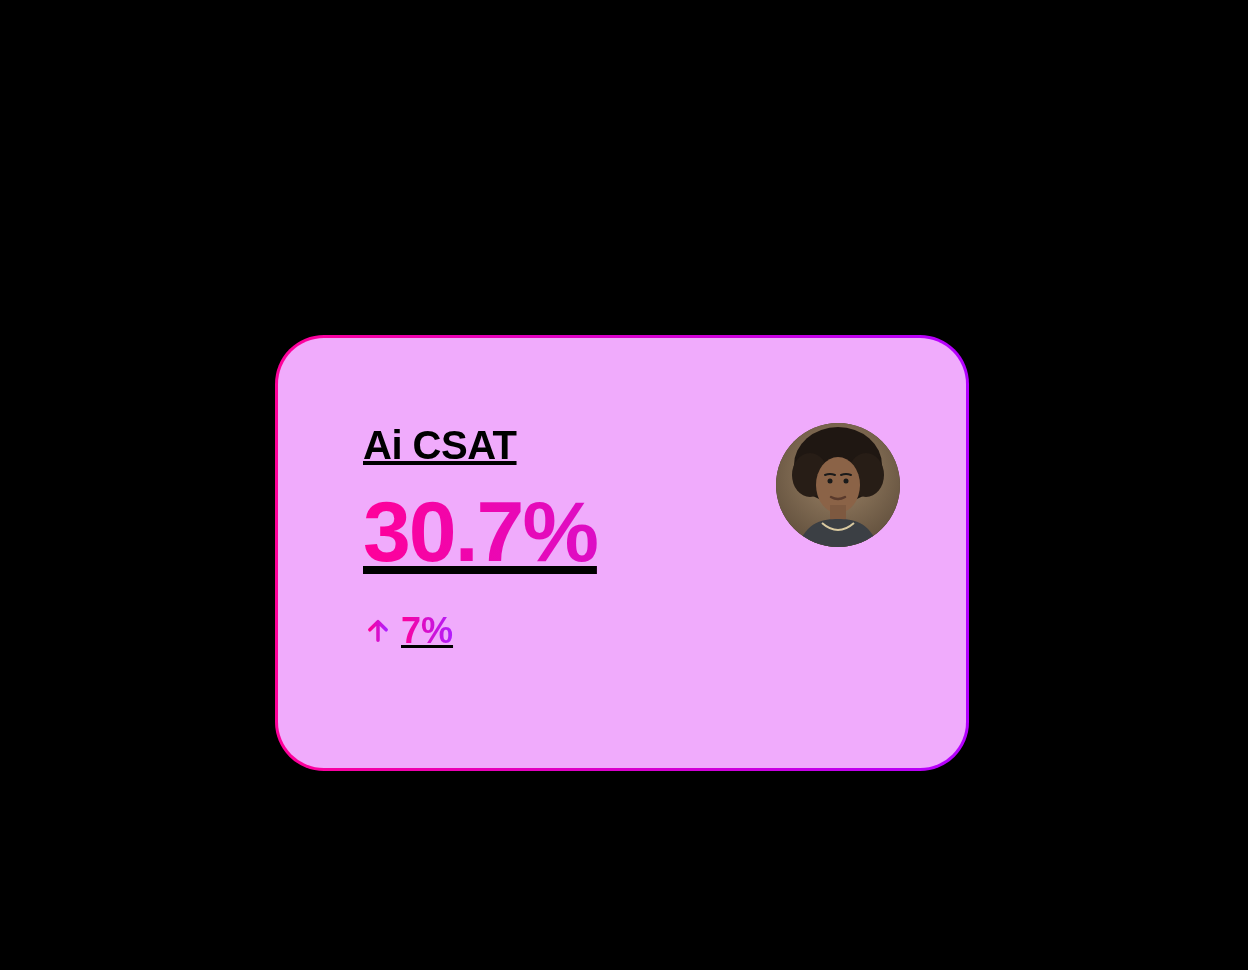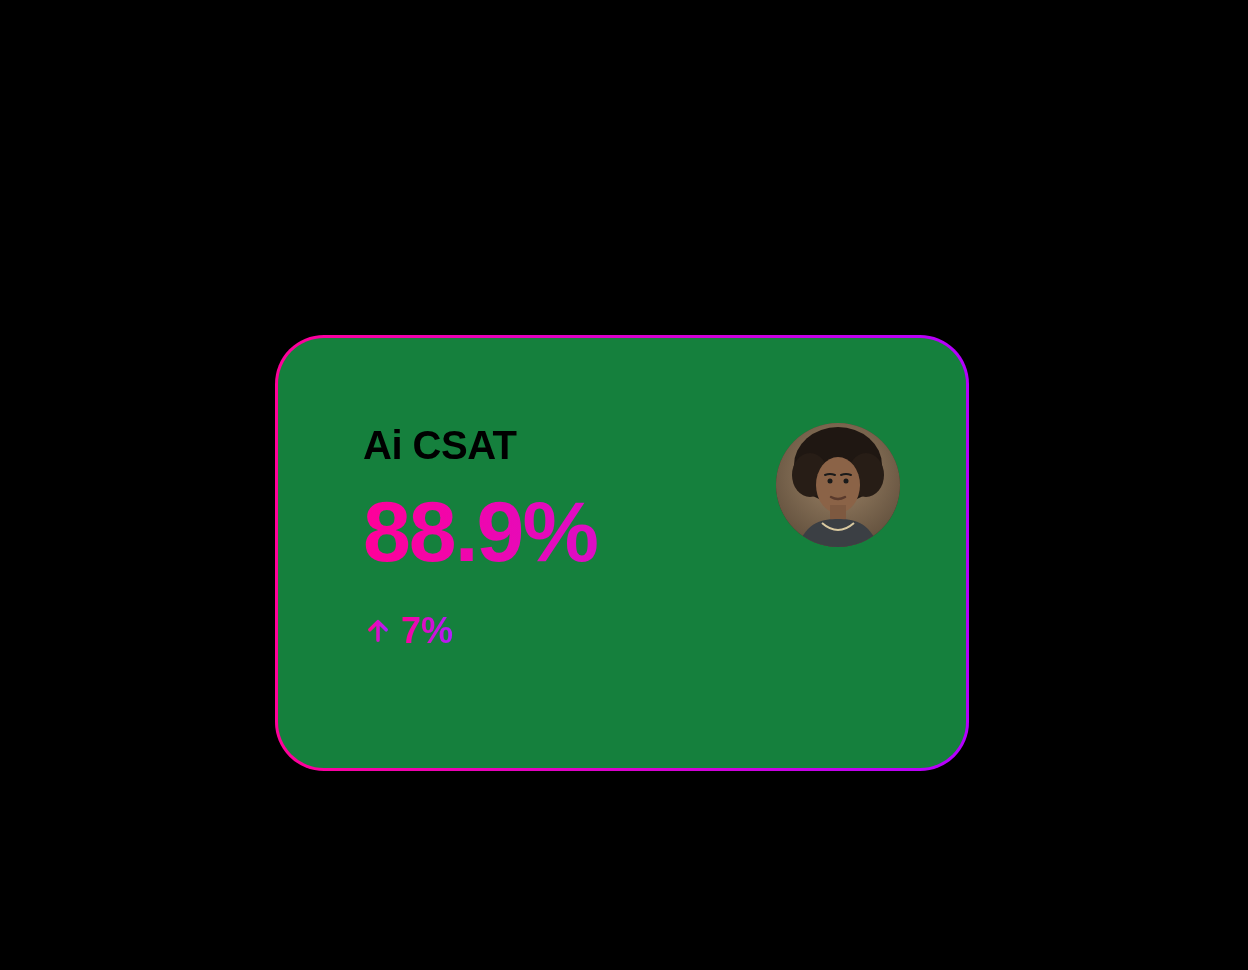--- a/index.html
+++ b/index.html
@@ -20,9 +20,10 @@
       top: 338px;
       width: 688px;
       height: 430px;
-      background: #15803d;
+      background: #f0abfc;
       border-radius: 46px;
       padding: 85px 66px 70px 85px;
+      text-decoration: underline;
     }
     .card::before {
       content: "";

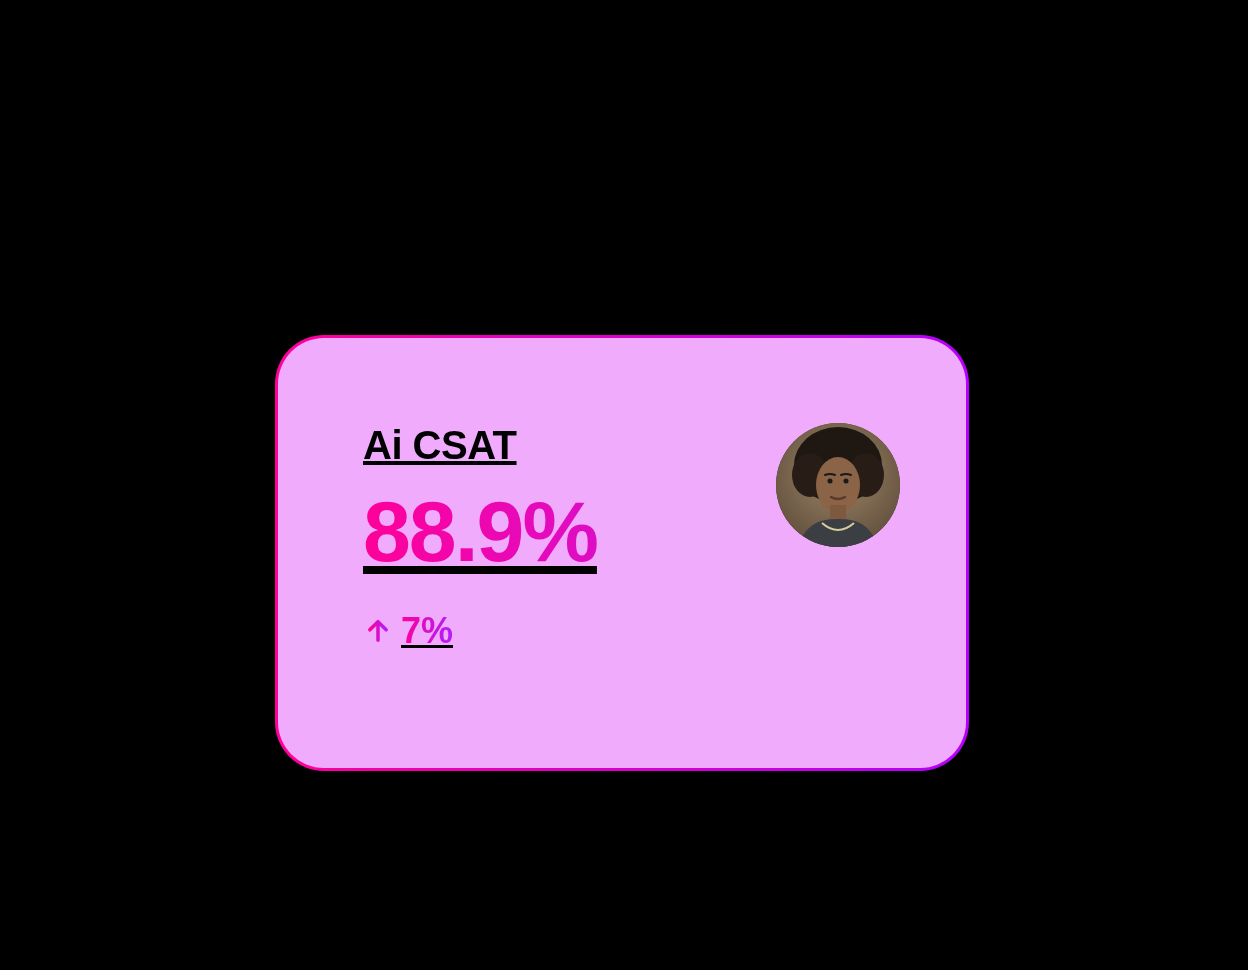--- a/index.html
+++ b/index.html
@@ -112,7 +112,7 @@
   <div class="card-inner">
     <div class="title">Ai CSAT</div>
 
-    <div class="metric-value">88.9%</div>
+    <div class="metric-value">30.7%</div>
 
     <div class="change-row">
       <span class="arrow-up">

